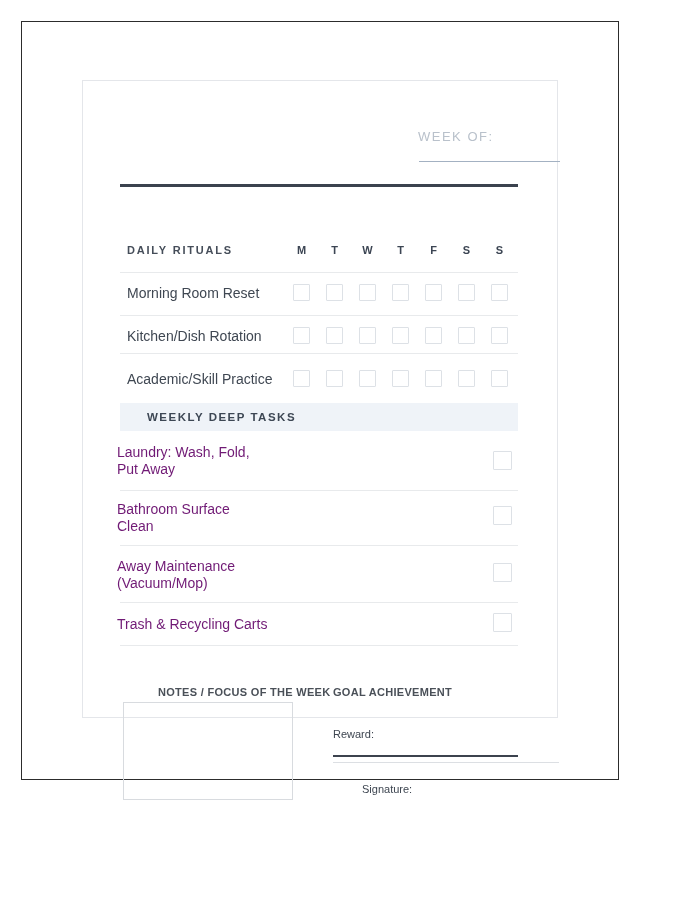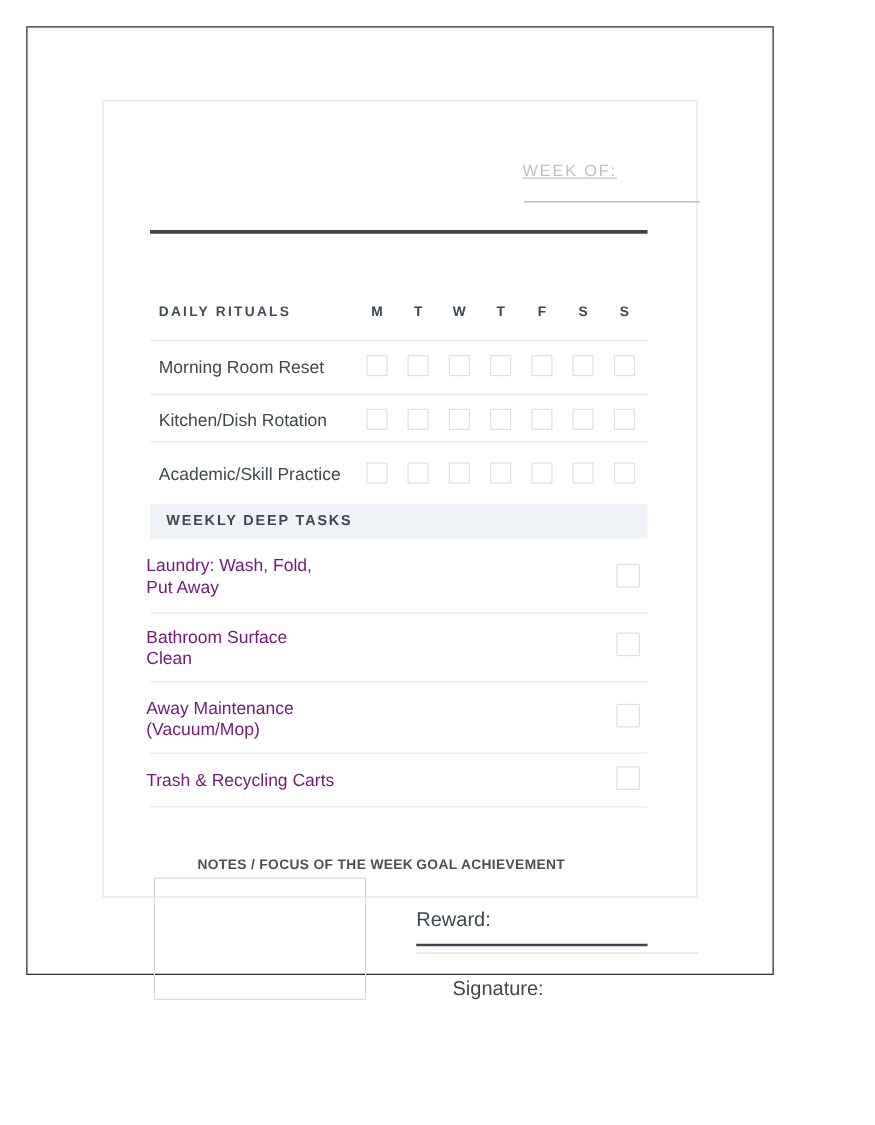--- a/index.html
+++ b/index.html
@@ -30,7 +30,7 @@
   }
   .week-of-label {
     left: 418px; top: 129px;
-    font-size: 13px; letter-spacing: 1.5px; color: #b9c1cb; font-weight: 400; text-decoration: underline;
+    font-size: 13px; letter-spacing: 1.5px; color: #b9c1cb; font-weight: 400;
   }
   .week-of-line {
     left: 419px; top: 161px; width: 141px; height: 0;

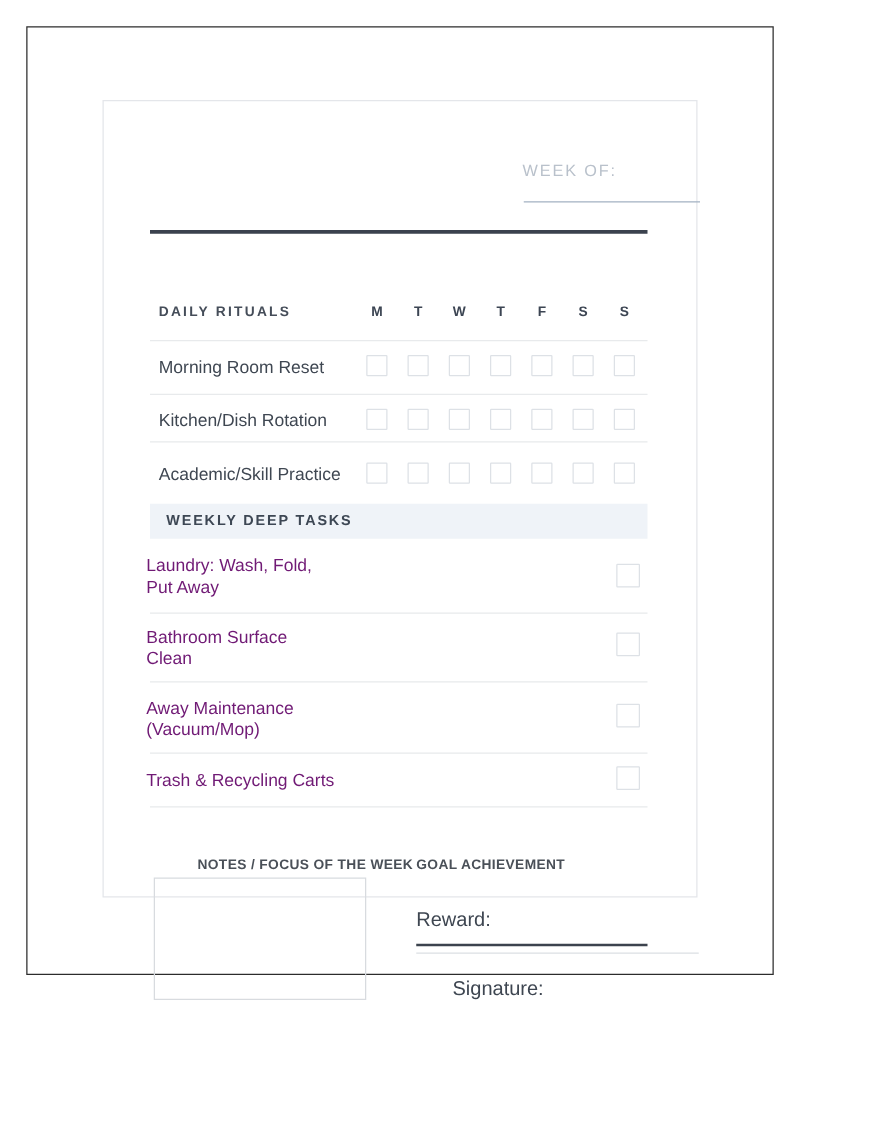--- a/index.html
+++ b/index.html
@@ -64,7 +64,7 @@
   .band {
     left: 120px; top: 403px; width: 398px; height: 28px;
     background: #eff3f8; box-sizing: border-box;
-    display: flex; align-items: center; padding-left: 13px;
+    display: flex; align-items: center; padding-left: 27px;
   }
   .band .section-label { letter-spacing: 1.5px; font-size: 11.5px; color: #3d4754; }
   .wtask { left: 117px; font-size: 14px; line-height: 16.5px; color: #701a75; }

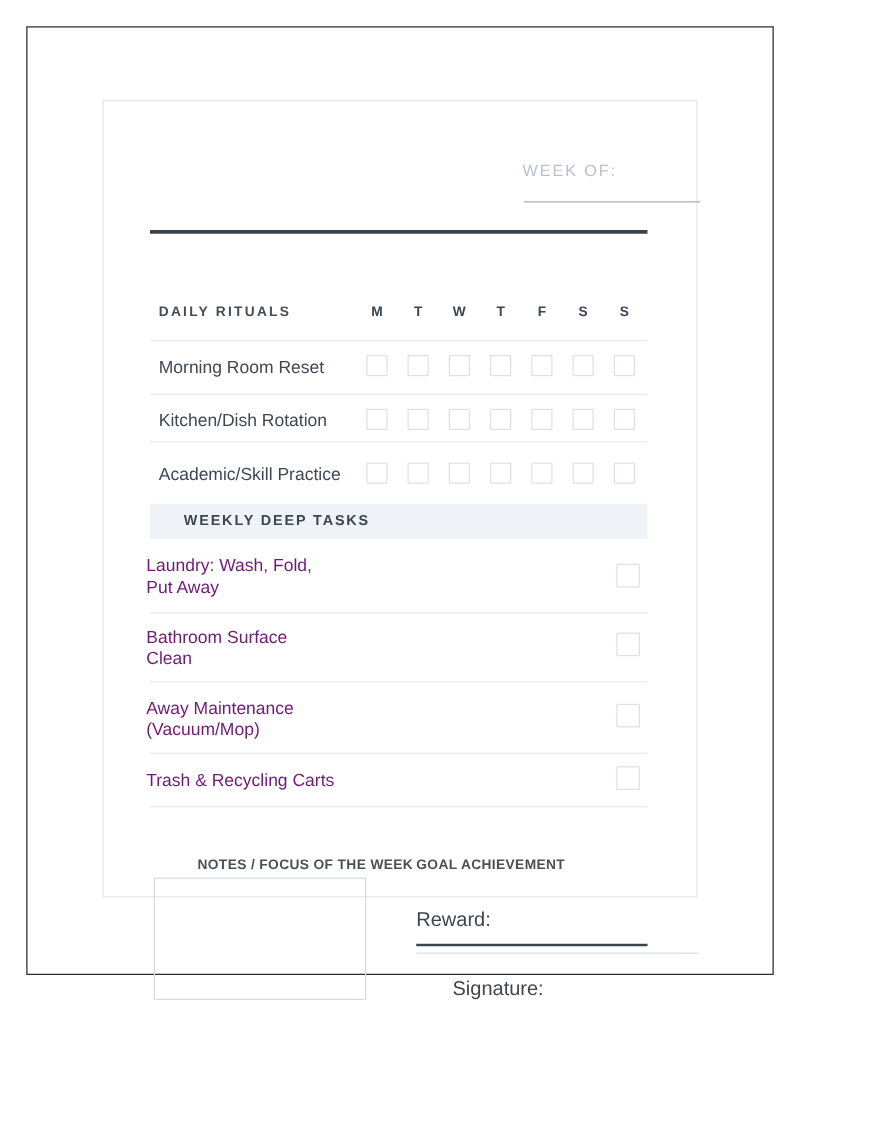--- a/index.html
+++ b/index.html
@@ -85,7 +85,7 @@
     left: 123px; top: 702px; width: 170px; height: 98px;
     border: 1px solid #d8dbdf; background: transparent; box-sizing: border-box;
   }
-  .reward-label, .signature-label { font-size: 16px; color: #3e4651; white-space: nowrap; }
+  .reward-label, .signature-label { font-size: 11px; color: #3e4651; white-space: nowrap; }
   .reward-label { left: 333px; top: 728px; }
   .reward-line-dark  { left: 333px; top: 755px; width: 185px; height: 0; border-top: 2px solid #3c434e; }
   .reward-line-light { left: 333px; top: 762px; width: 226px; height: 0; border-top: 1px solid #dcdfe3; }

